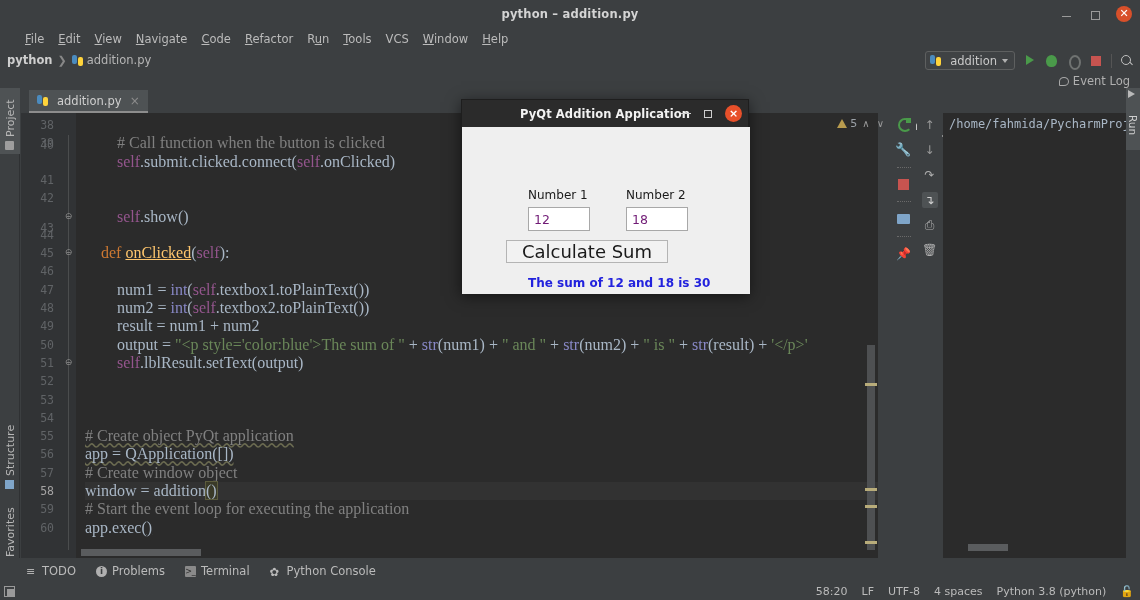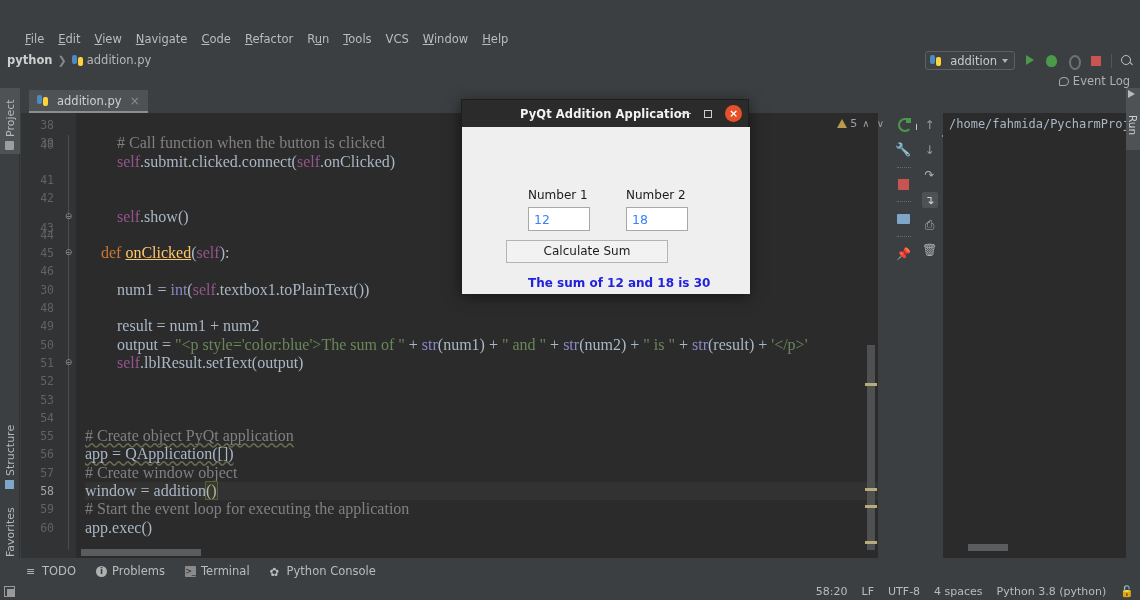--- a/index.html
+++ b/index.html
@@ -322,6 +322,14 @@
 
 <div id="app">
 
+  <div class="os-titlebar">
+    <div class="os-title">python – addition.py</div>
+    <div class="os-btns">
+      <div class="os-btn min"></div>
+      <div class="os-btn max"></div>
+      <div class="os-btn close">✕</div>
+    </div>
+  </div>
 
   <div class="menubar" id="menubar">
       <div class="menu-item"><span class="mn">F</span>ile</div>

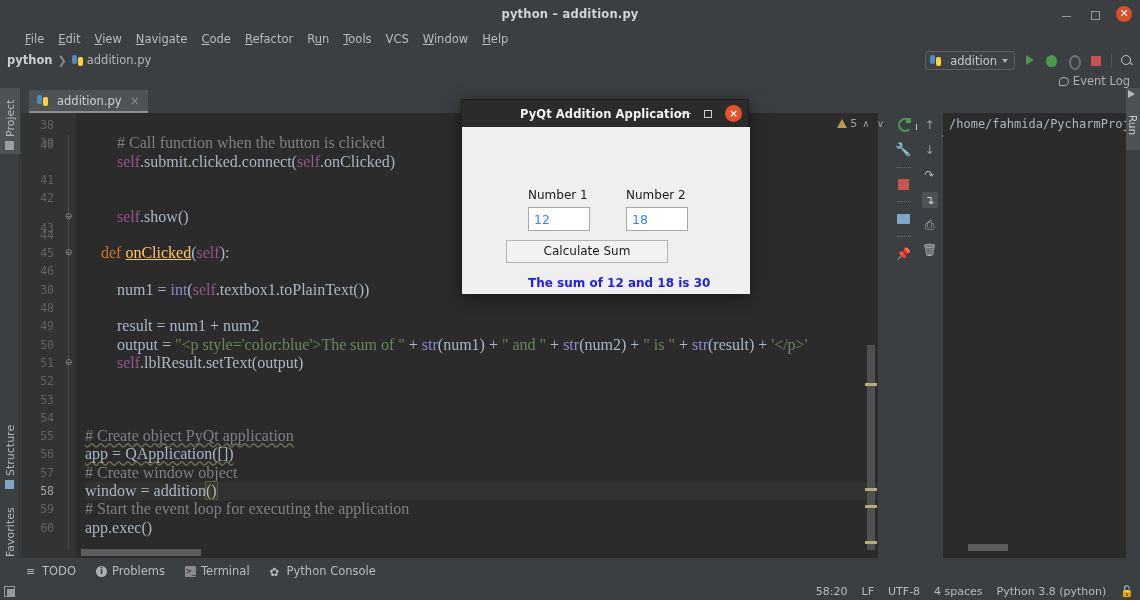--- a/index.html
+++ b/index.html
@@ -305,7 +305,7 @@
   }
   .inp {
     position: absolute; width: 62px; height: 24px; background: #ffffff;
-    border: 1px solid #a8a8a8; font-size: 12.5px; color: #3b82f6;
+    border: 1px solid #a8a8a8; font-size: 12.5px; color: #701a75;
     padding: 0 5px; line-height: 22px; font-family: "DejaVu Sans", sans-serif;
   }
   .calcbtn {

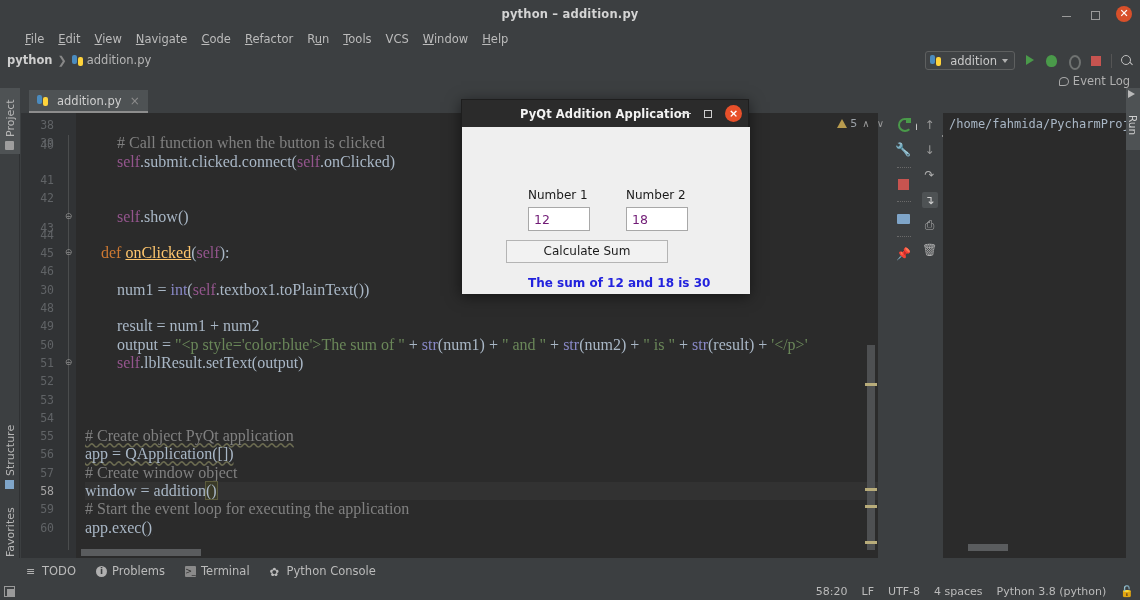--- a/index.html
+++ b/index.html
@@ -310,7 +310,7 @@
   }
   .calcbtn {
     position: absolute; left: 44px; top: 113px; width: 162px; height: 23px;
-    background: #f2f2f2; border: 1px solid #b4b4b4; font-size: 12px; color: #1a1a1a;
+    background: #f2f2f2; border: 1px solid #b4b4b4; font-size: 18px; color: #1a1a1a;
     text-align: center; line-height: 21px;
   }
   .sumtext {

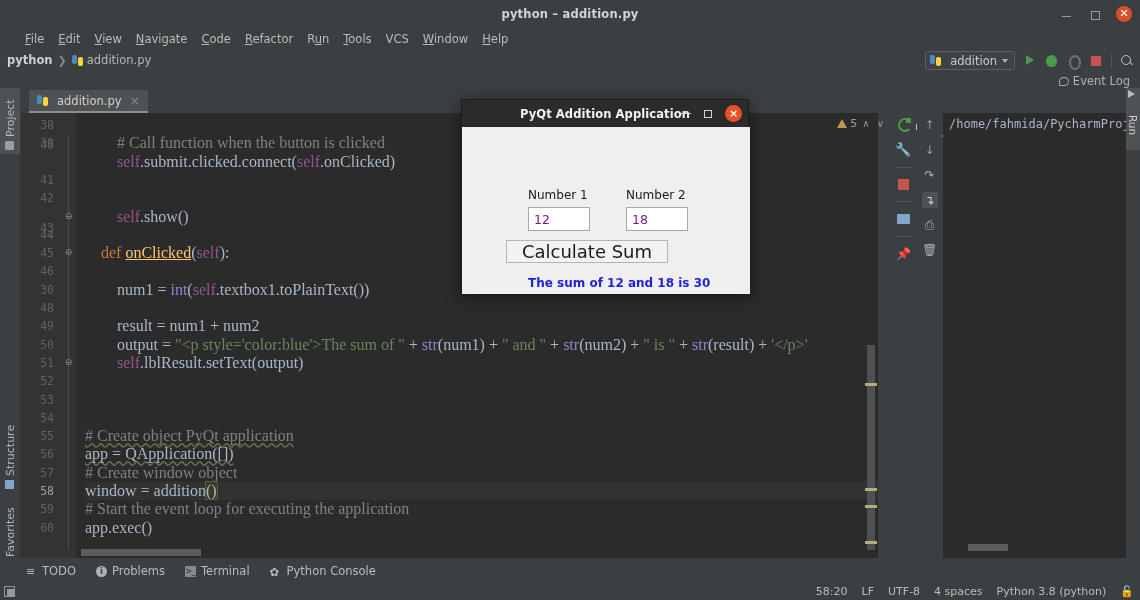--- a/index.html
+++ b/index.html
@@ -404,7 +404,7 @@
         <div class="gutter-line" style="top: 112.8px;">44</div>
         <div class="gutter-line" style="top: 131.1px;">45</div>
         <div class="gutter-line" style="top: 149.4px;">46</div>
-        <div class="gutter-line" style="top: 167.7px;">30</div>
+        <div class="gutter-line" style="top: 167.7px;">47</div>
         <div class="gutter-line" style="top: 186px;">48</div>
         <div class="gutter-line" style="top: 204.3px;">49</div>
         <div class="gutter-line" style="top: 222.6px;">50</div>

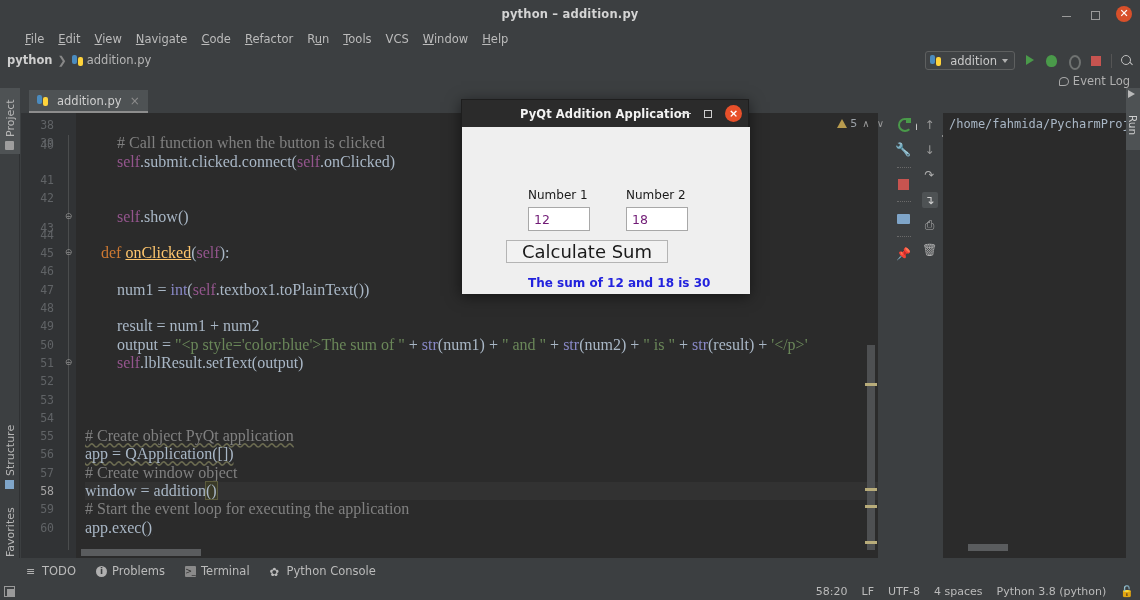--- a/index.html
+++ b/index.html
@@ -430,6 +430,7 @@
         <div class="cl" style="top: 131.1px;">    <span class="kw">def</span> <span class="fn" style="text-decoration:underline">onClicked</span>(<span class="self">self</span>):</div>
         <div class="cl" style="top: 149.4px;"></div>
         <div class="cl" style="top: 167.7px;">        num1 = <span class="bi">int</span>(<span class="self">self</span>.textbox1.toPlainText())</div>
+        <div class="cl" style="top: 186px;">        num2 = <span class="bi">int</span>(<span class="self">self</span>.textbox2.toPlainText())</div>
         <div class="cl" style="top: 204.3px;">        result = num1 + num2</div>
         <div class="cl" style="top: 222.6px;">        output = <span class="str">"&lt;p style='color:blue'&gt;The sum of "</span> + <span class="bi">str</span>(num1) + <span class="str">" and "</span> + <span class="bi">str</span>(num2) + <span class="str">" is "</span> + <span class="bi">str</span>(result) + <span class="str">'&lt;/p&gt;'</span></div>
         <div class="cl" style="top: 240.9px;">        <span class="self">self</span>.lblResult.setText(output)</div>

